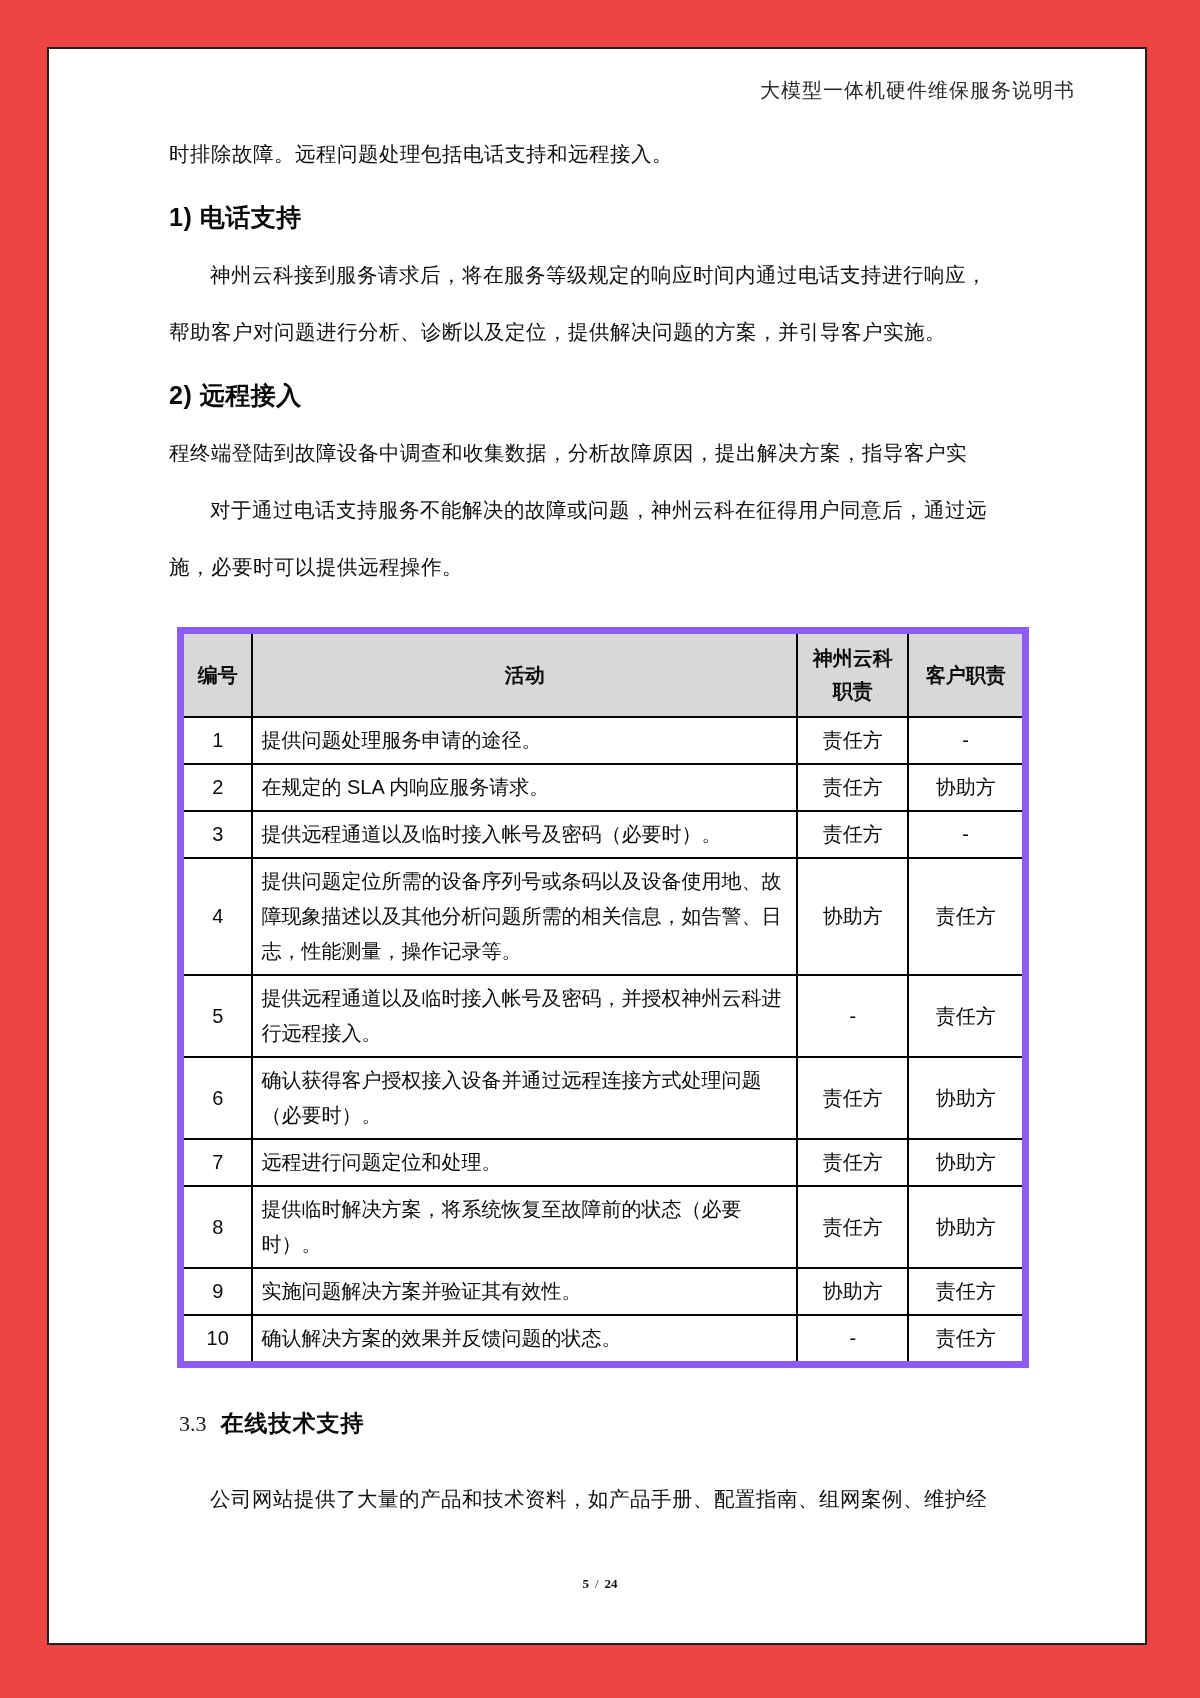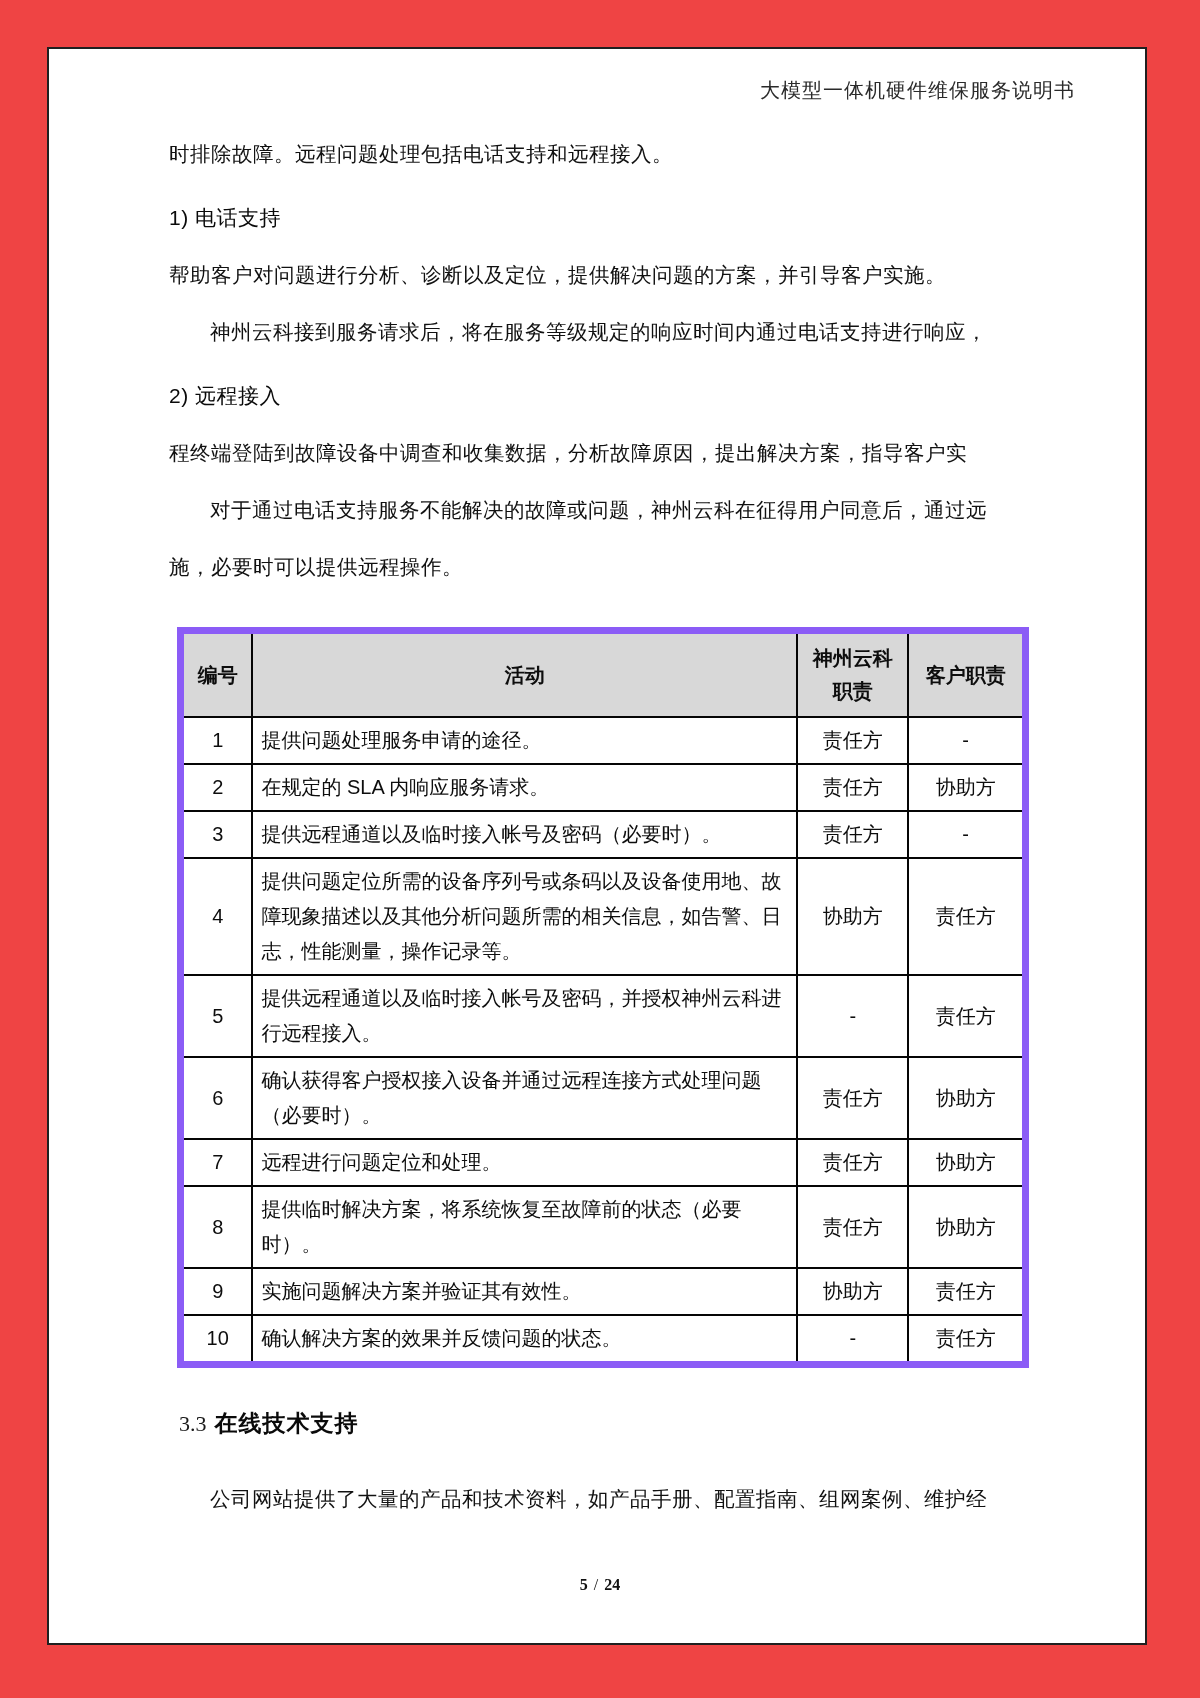--- a/index.html
+++ b/index.html
@@ -48,8 +48,8 @@
   .intro { margin-top:20px; }
   .h-num {
     margin-top:7px;
-    font-size:21px;
-    font-weight:normal;
+    font-size:25px;
+    font-weight:bold;
     line-height:57px;
     color:#0a0a0a;
     letter-spacing:0.5px;

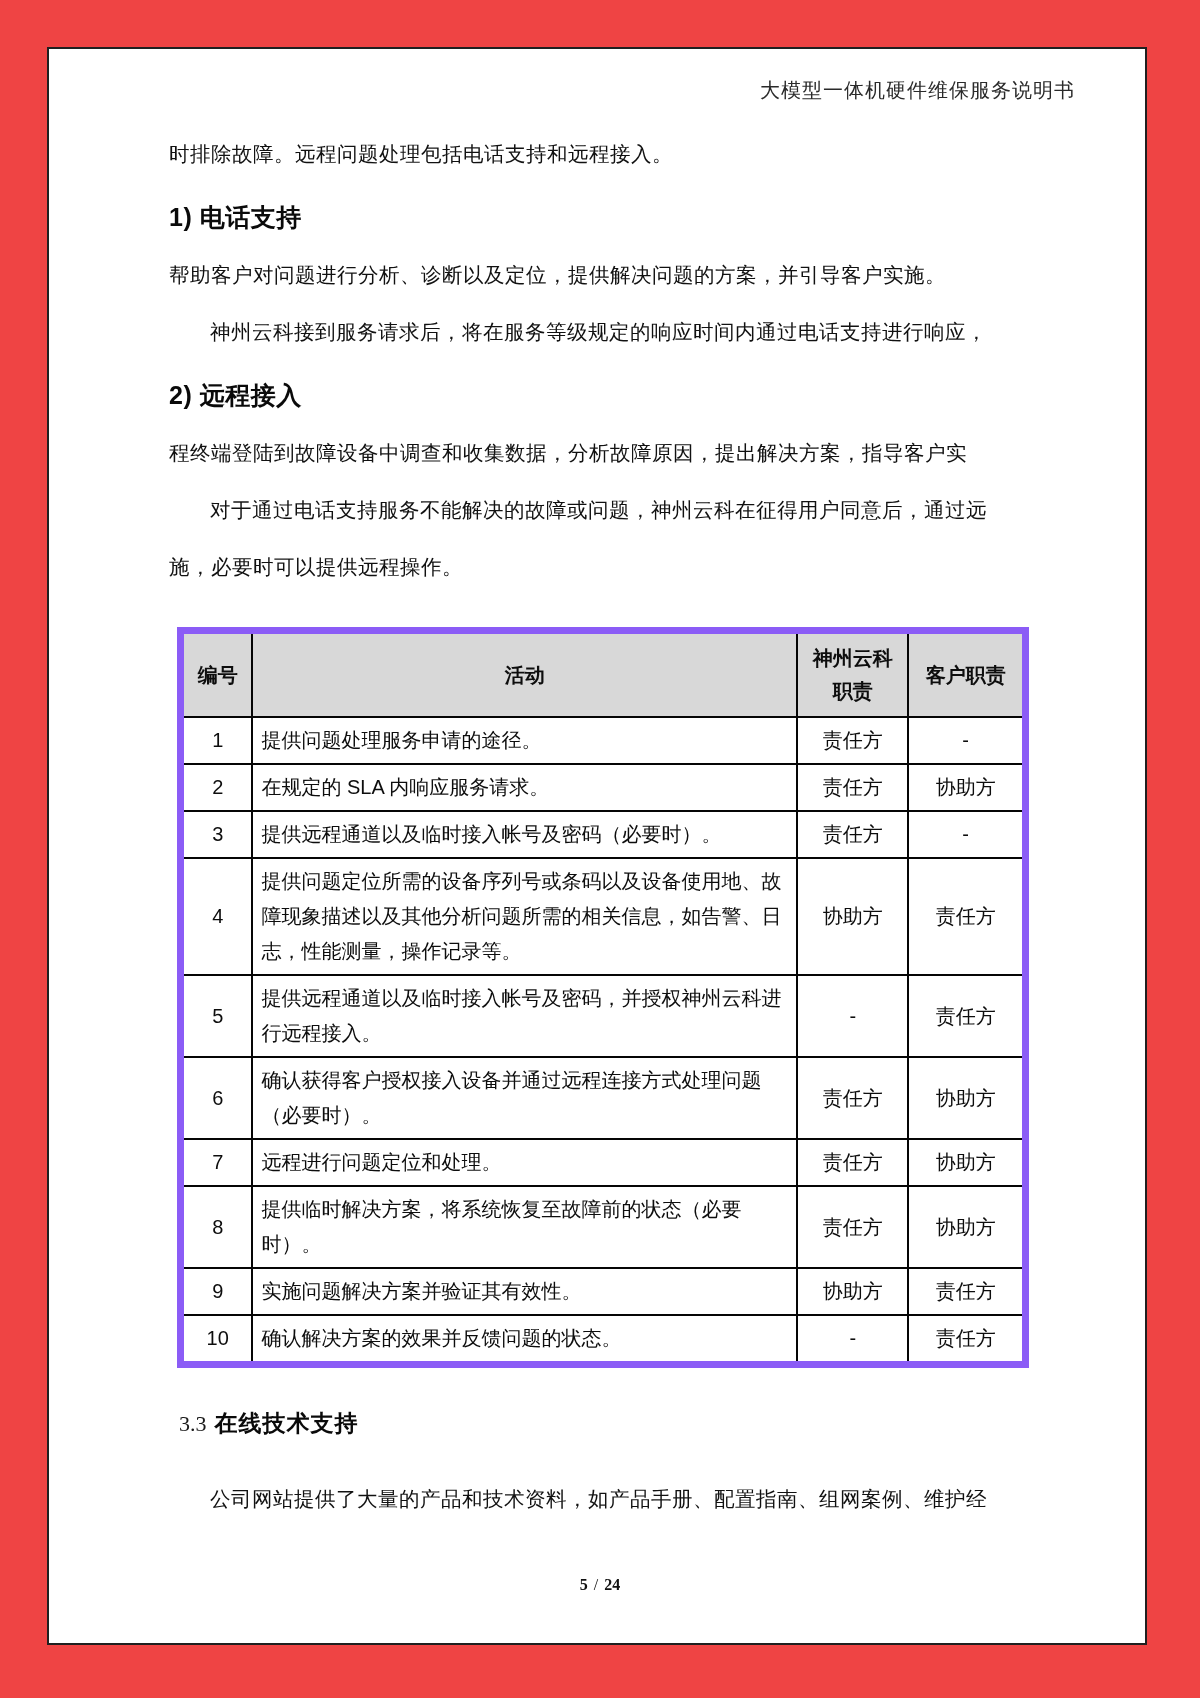--- a/index.html
+++ b/index.html
@@ -131,8 +131,8 @@
     <div class="h-num">1) 电话支持</div>
 
     <div>
+      <div class="bodyline indent">神州云科接到服务请求后，将在服务等级规定的响应时间内通过电话支持进行响应，</div>
       <div class="bodyline">帮助客户对问题进行分析、诊断以及定位，提供解决问题的方案，并引导客户实施。</div>
-      <div class="bodyline indent">神州云科接到服务请求后，将在服务等级规定的响应时间内通过电话支持进行响应，</div>
     </div>
 
     <div class="h-num">2) 远程接入</div>

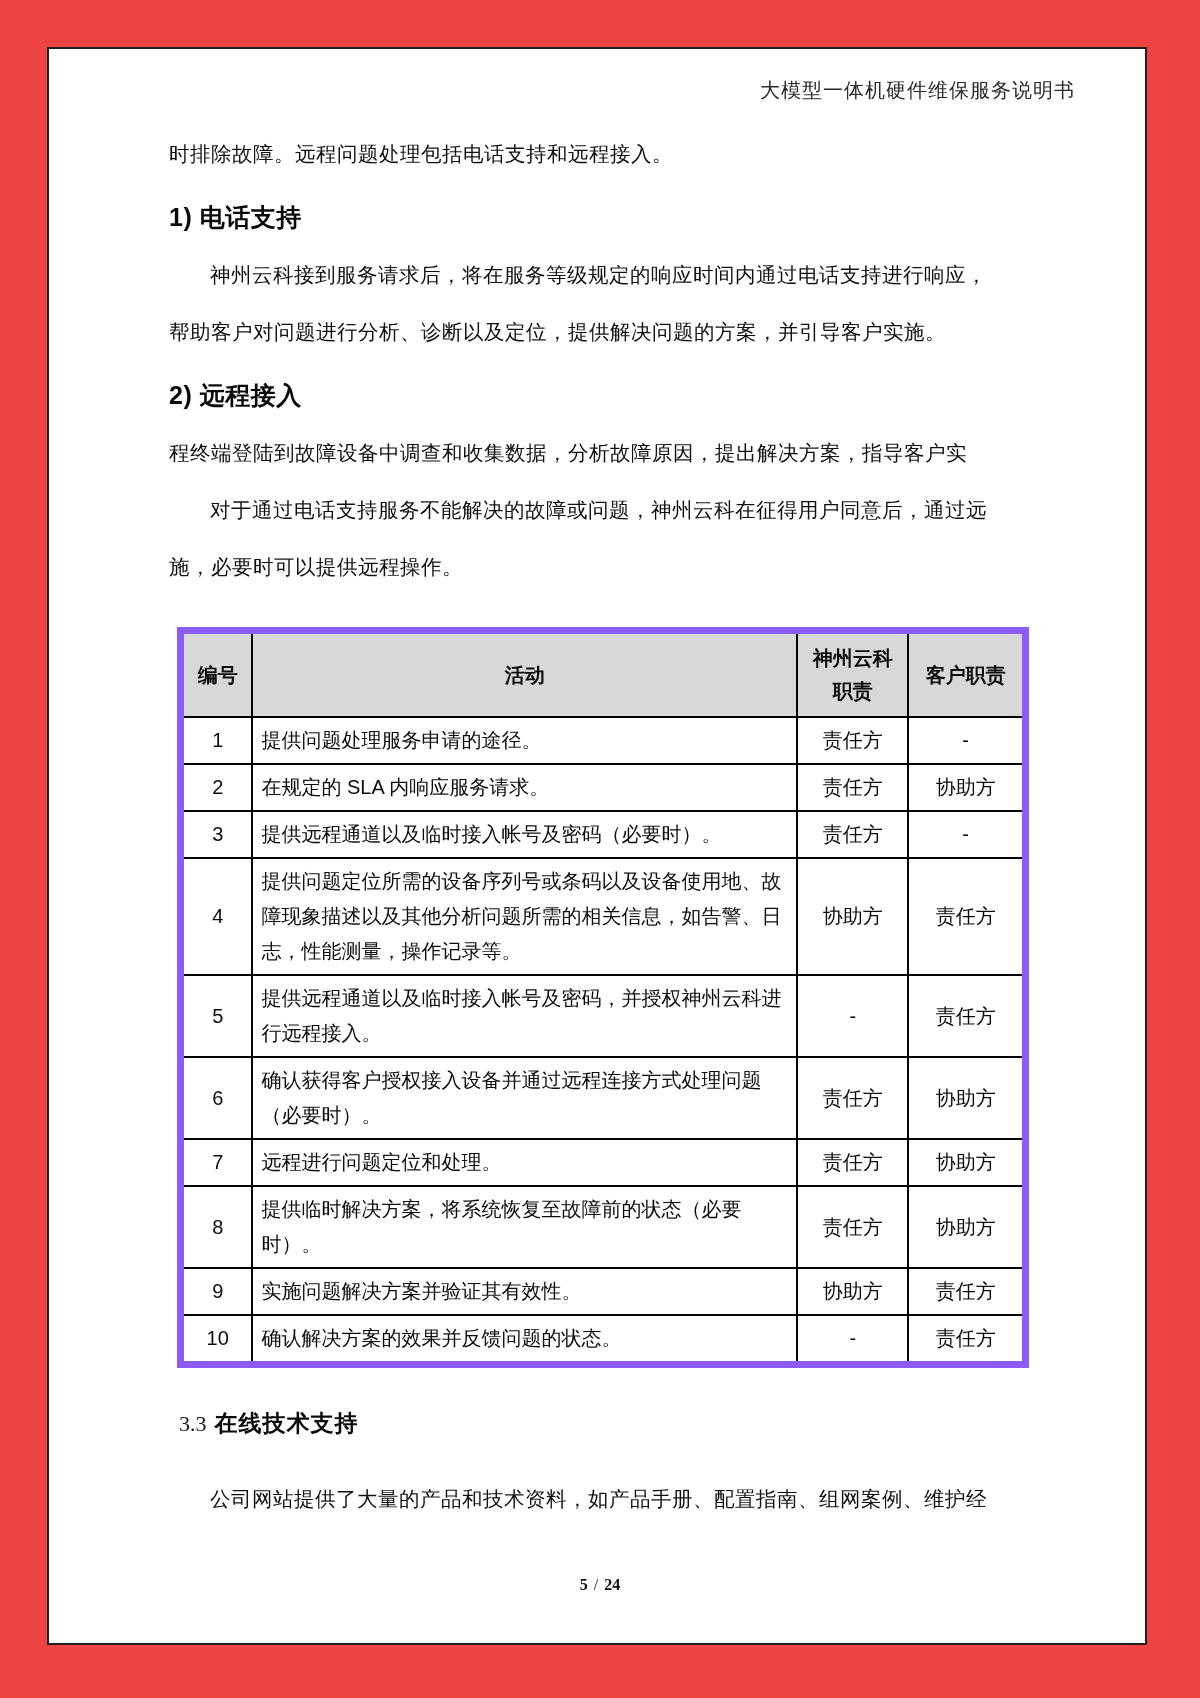--- a/index.html
+++ b/index.html
@@ -94,7 +94,7 @@
     font-family:"Liberation Serif", serif;
     font-size:22px;
     color:#1a1a1a;
-    margin-right:8px;
+    margin-right:14px;
   }
   .h33 .ttl {
     font-size:23px;

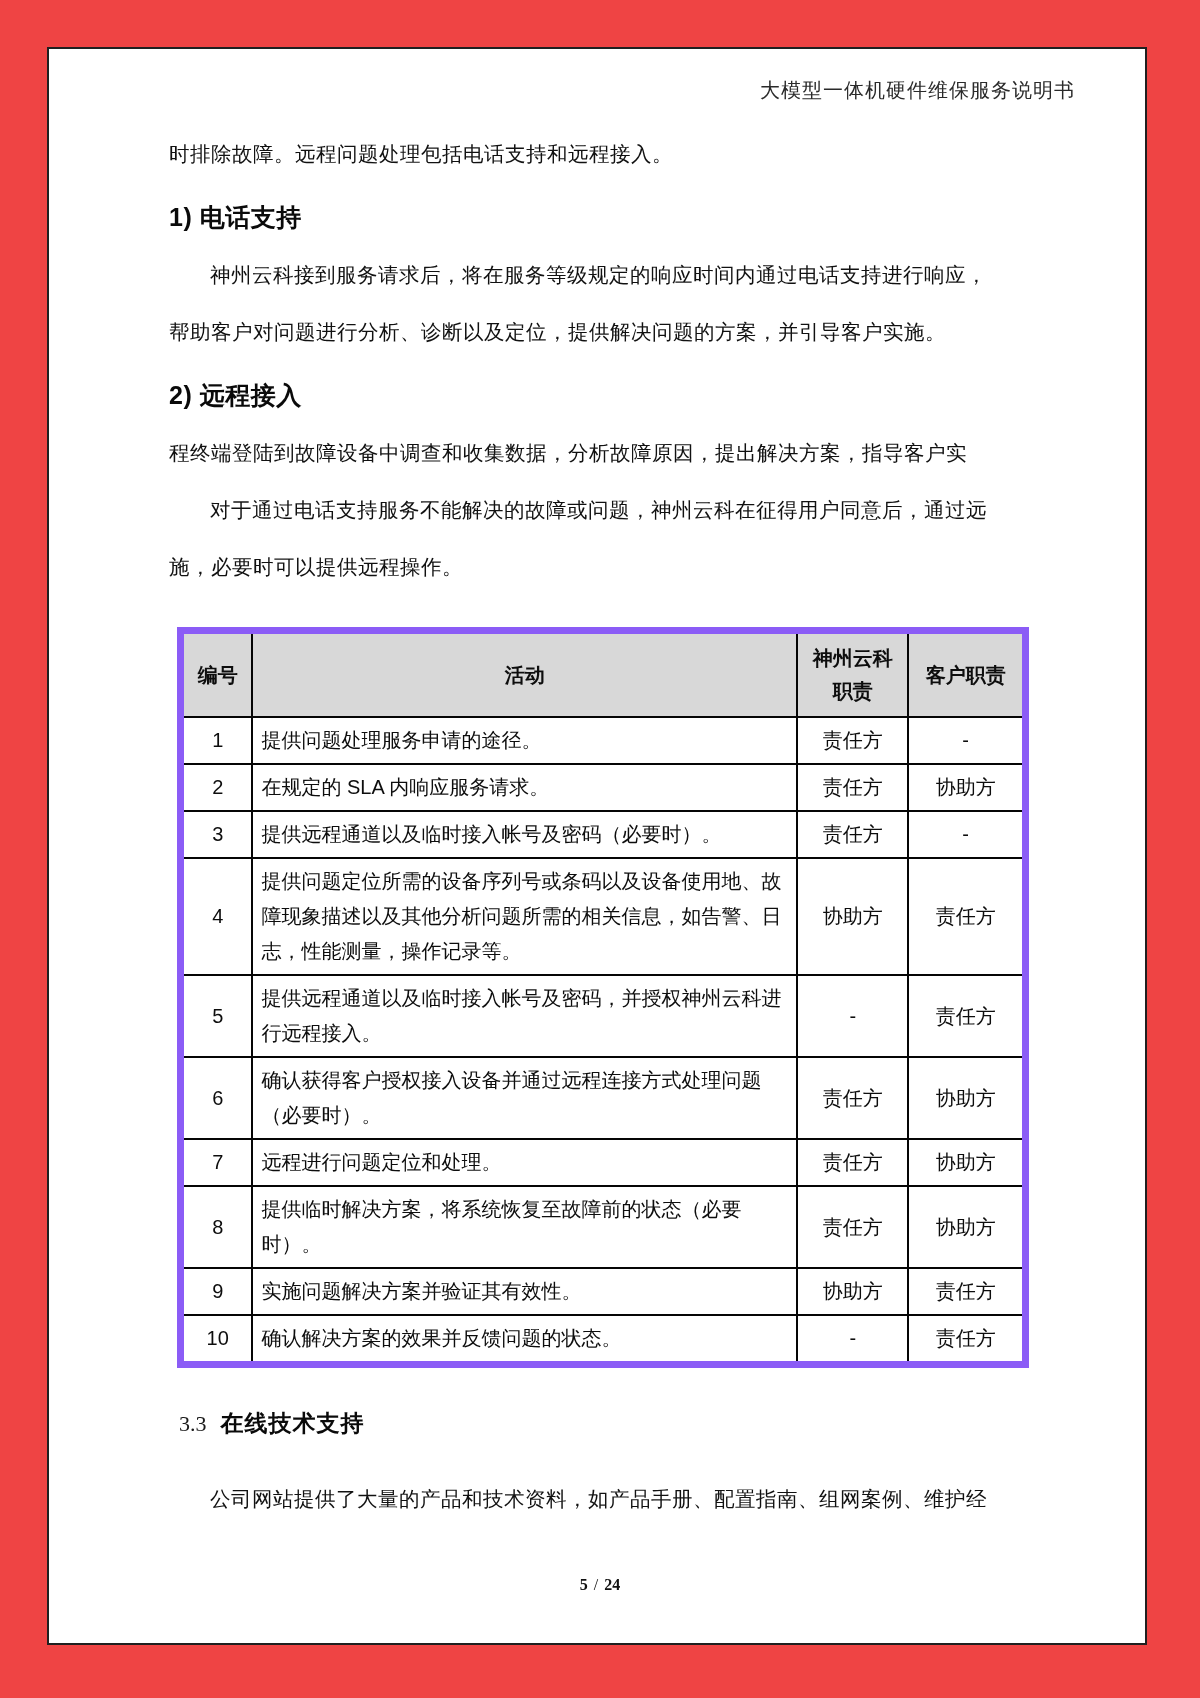--- a/index.html
+++ b/index.html
@@ -110,7 +110,7 @@
     width:1200px;
     text-align:center;
     font-family:"Liberation Serif", serif;
-    font-size:16px;
+    font-size:13px;
     color:#111111;
   }
   .doc-footer .pg { font-weight:bold; }

